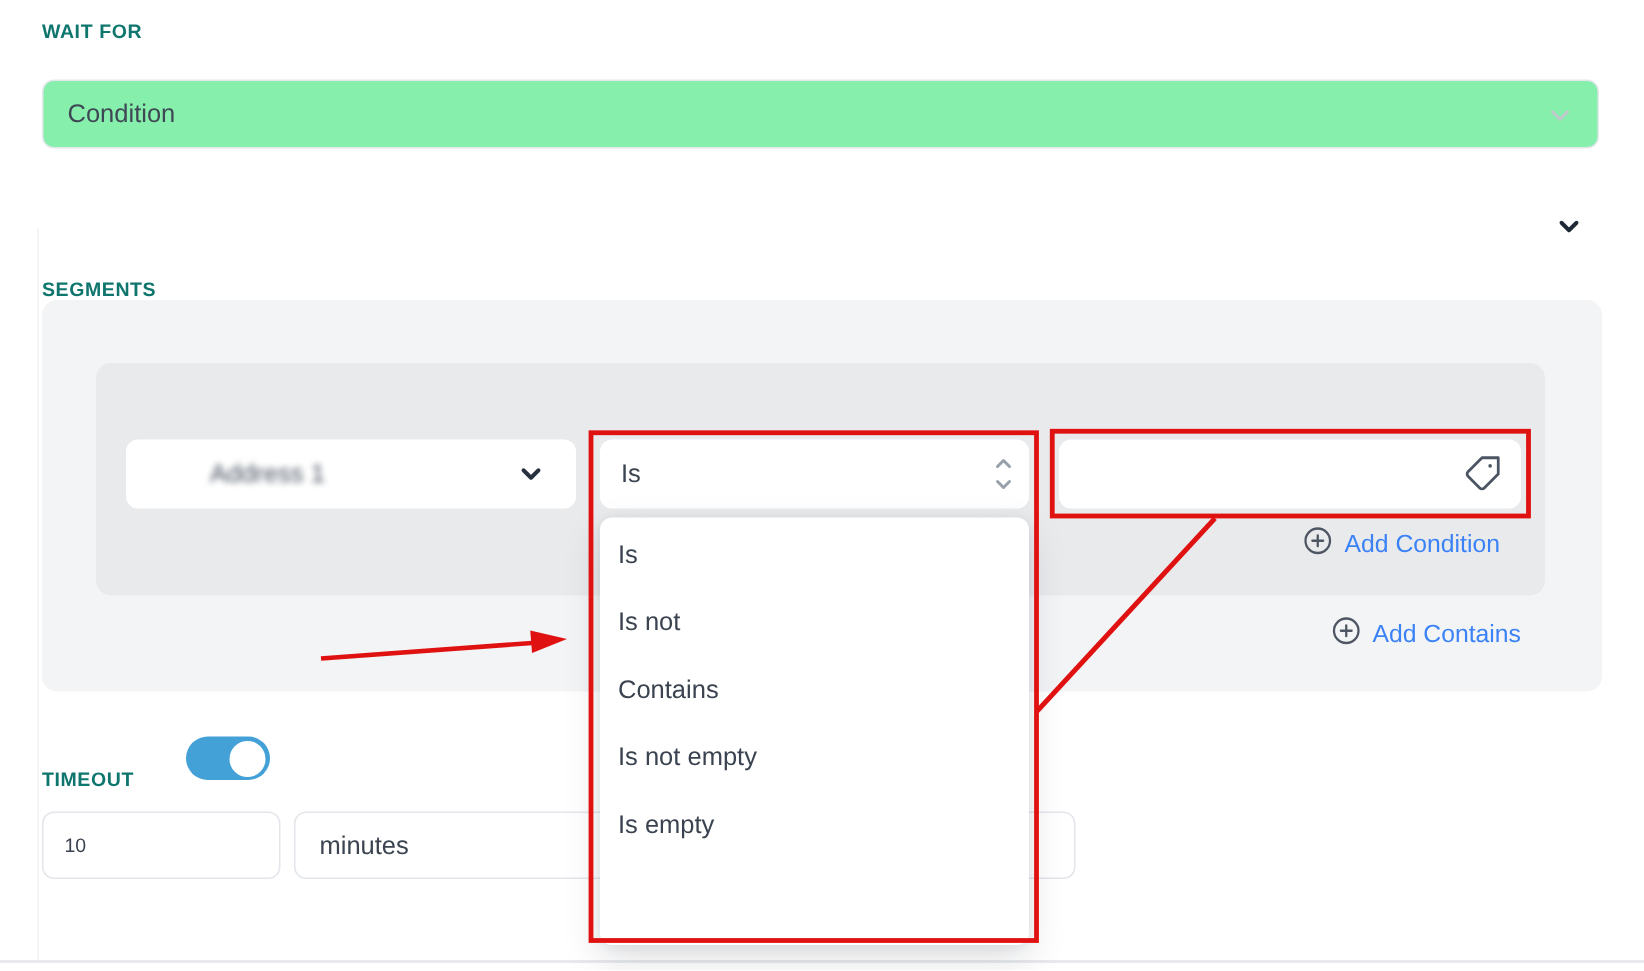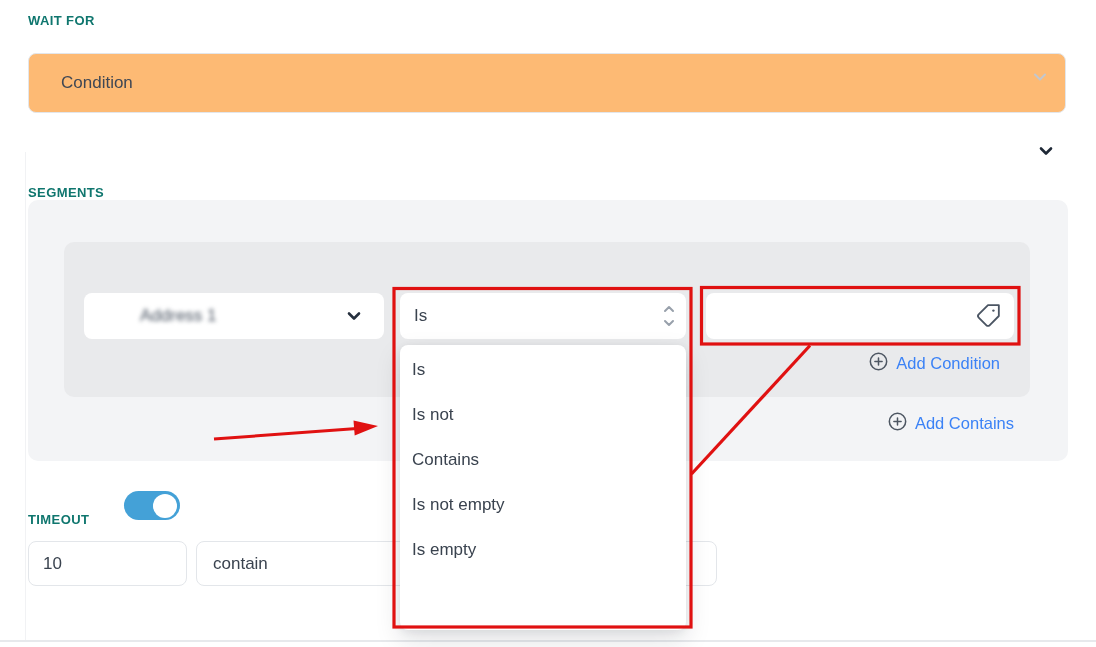--- a/index.html
+++ b/index.html
@@ -15,9 +15,9 @@
   }
   
   .big-select {
-    position:absolute; left:28px; top:53px; width:1038px; height:60px;
-    background:#fdba74; border:1px solid #e3e6ea; border-radius:8px;
-    display:flex; align-items:center; padding:0 32px; cursor:pointer;
+    position:absolute; left:28px; top:53px; width:1038px; height:46px;
+    background:#86efac; border:1px solid #e3e6ea; border-radius:8px;
+    display:flex; align-items:center; padding:0 16px; cursor:pointer;
   }
   .big-select .txt { font-size:17px; color:#3f4754; }
   .chev-light { position:absolute; right:16px; top:15px; }

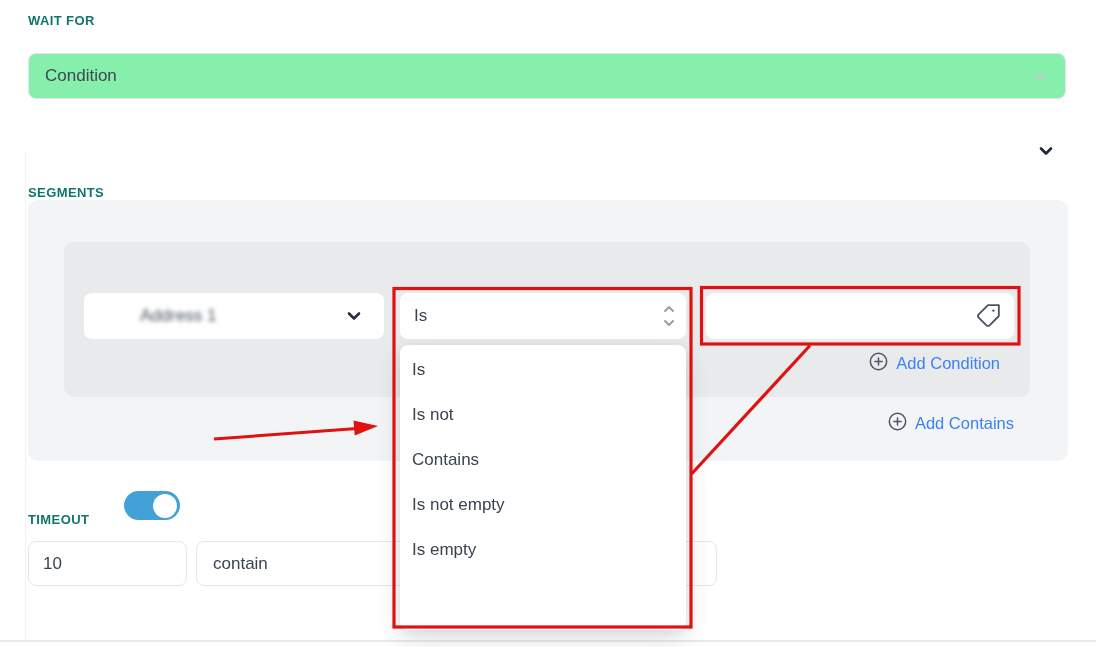--- a/index.html
+++ b/index.html
@@ -81,7 +81,7 @@
   .timeout-value { left:28px; width:159px; }
   .timeout-value input {
     border:none; outline:none; width:100%; height:100%; background:transparent;
-    font-size:17px; color:#3a434f; padding:0 14px; border-radius:8px;
+    font-size:13px; color:#3a434f; padding:0 14px; border-radius:8px;
     font-family:"Liberation Sans", sans-serif;
   }
   .timeout-unit { left:196px; width:521px; padding-left:16px; z-index:1; cursor:pointer; }

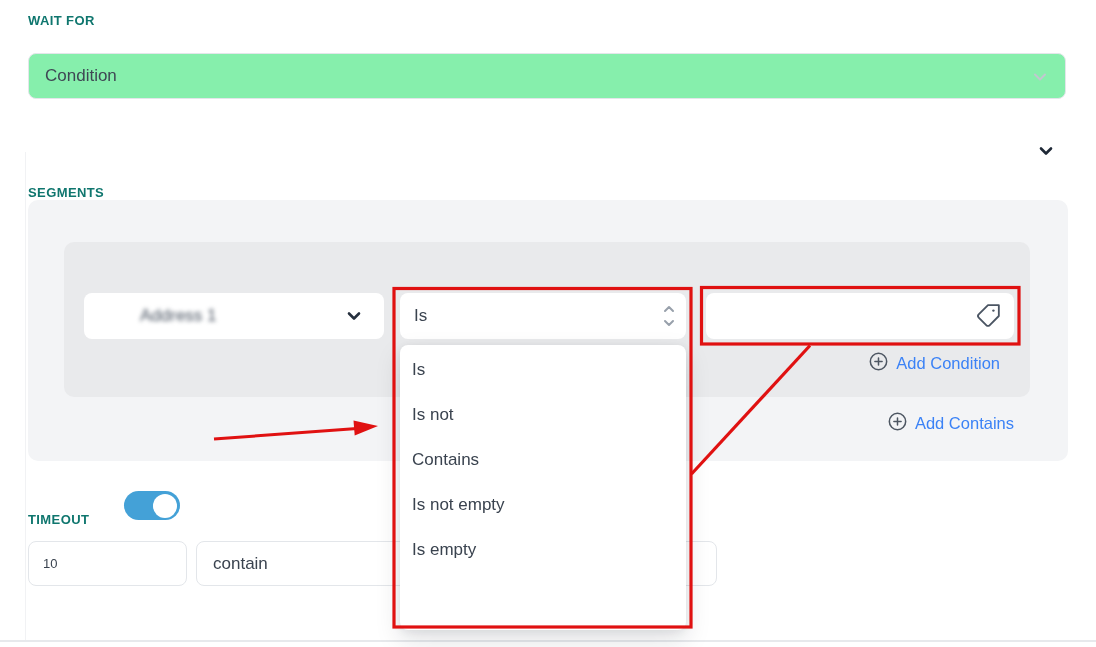--- a/index.html
+++ b/index.html
@@ -185,7 +185,7 @@
     <input type="text" value="10" style="">
   </div>
   <div class="small-input timeout-unit">
-    <span class="txt">contain</span>
+    <span class="txt">minutes</span>
   </div>
 
   <div class="bottom-divider"></div>

